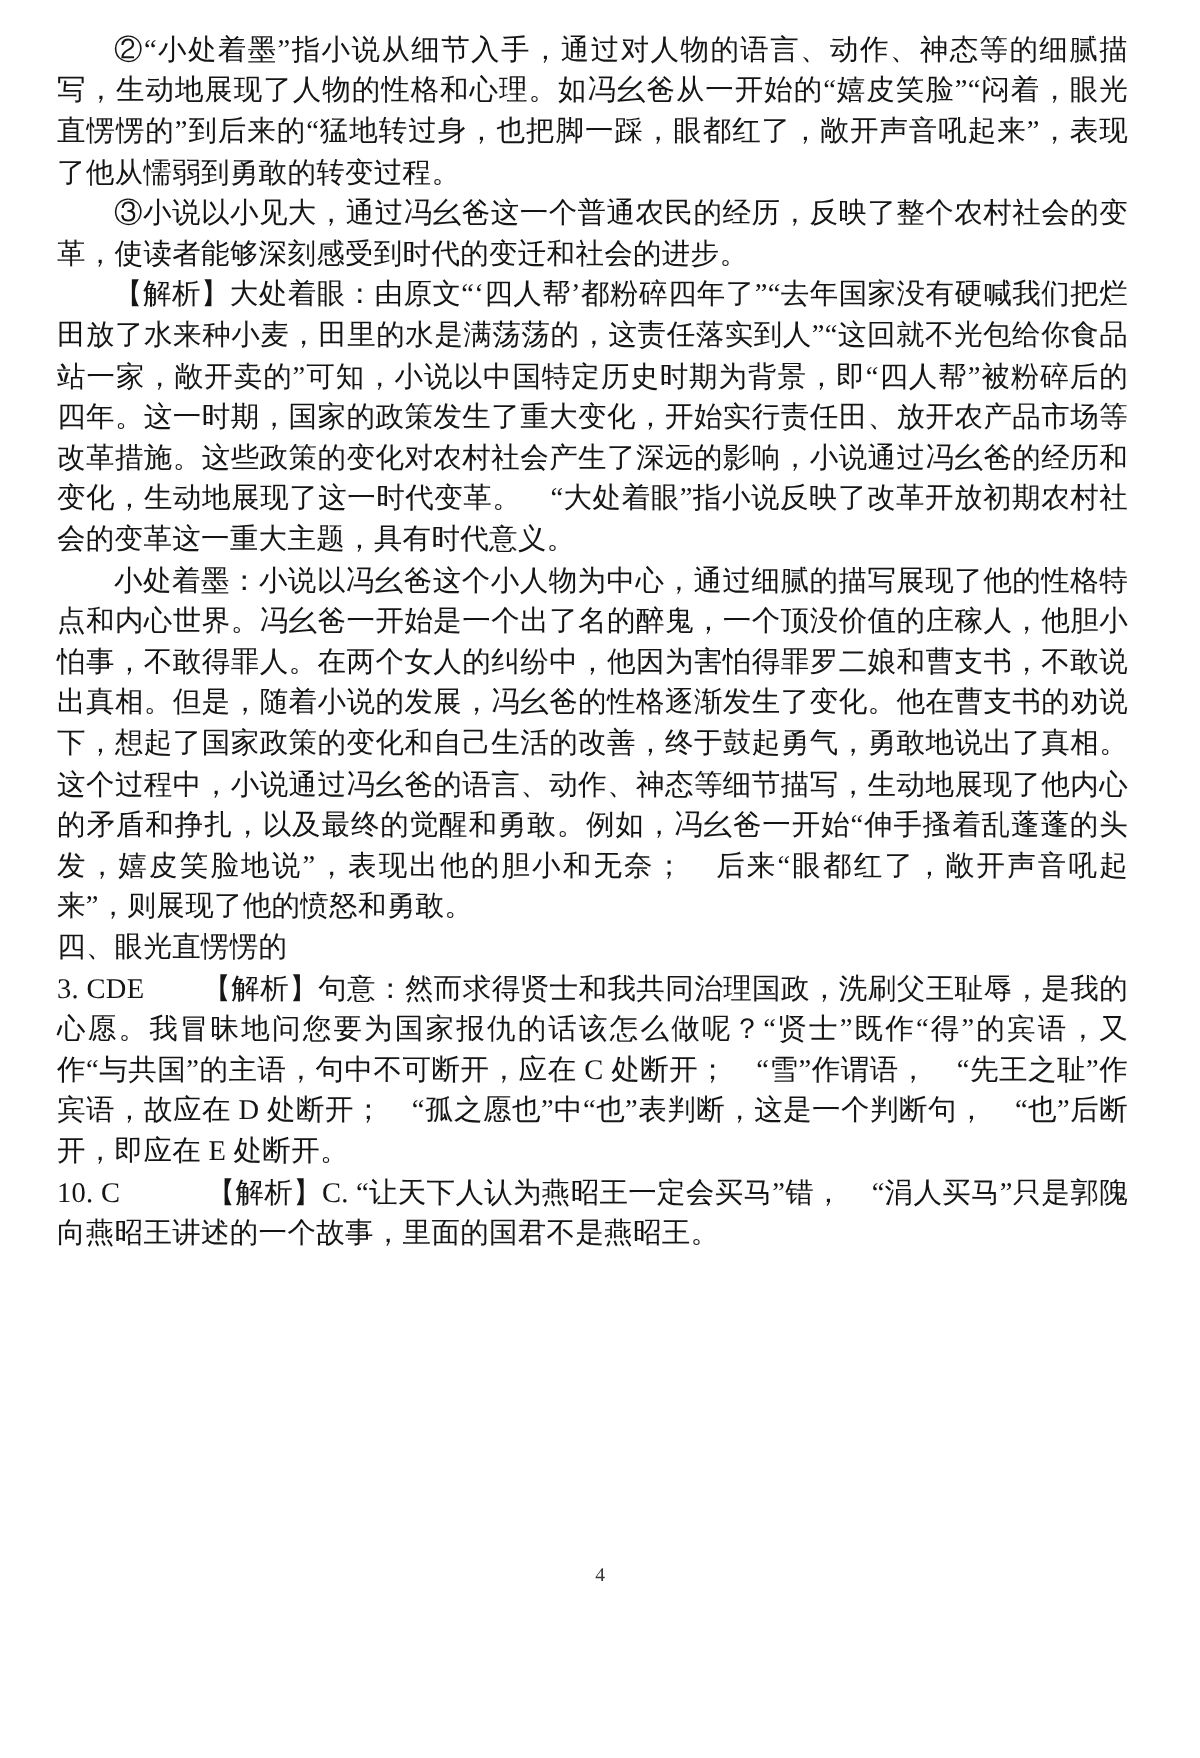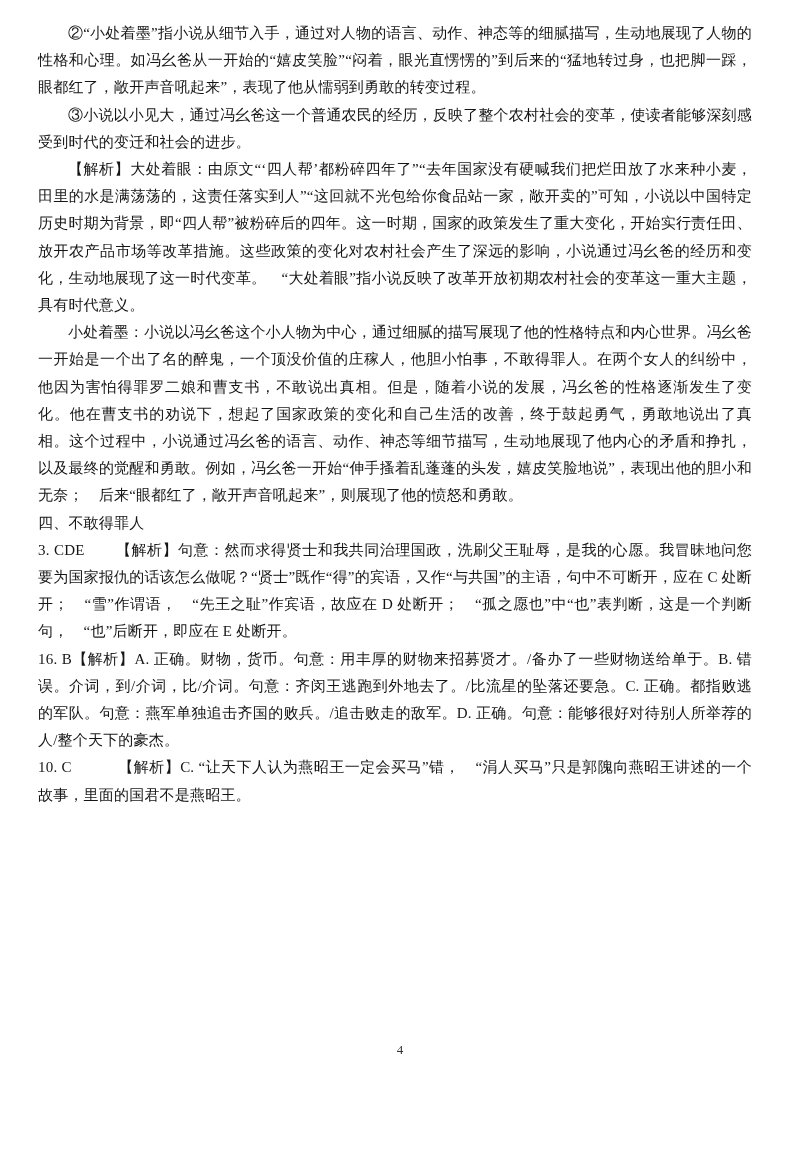--- a/index.html
+++ b/index.html
@@ -28,7 +28,7 @@
     top: 20px;
     left: 38px;
     width: 714px;
-    font-size: 15px;
+    font-size: 19px;
     line-height: 27.2px;
     text-align: justify;
     letter-spacing: 0.2px;

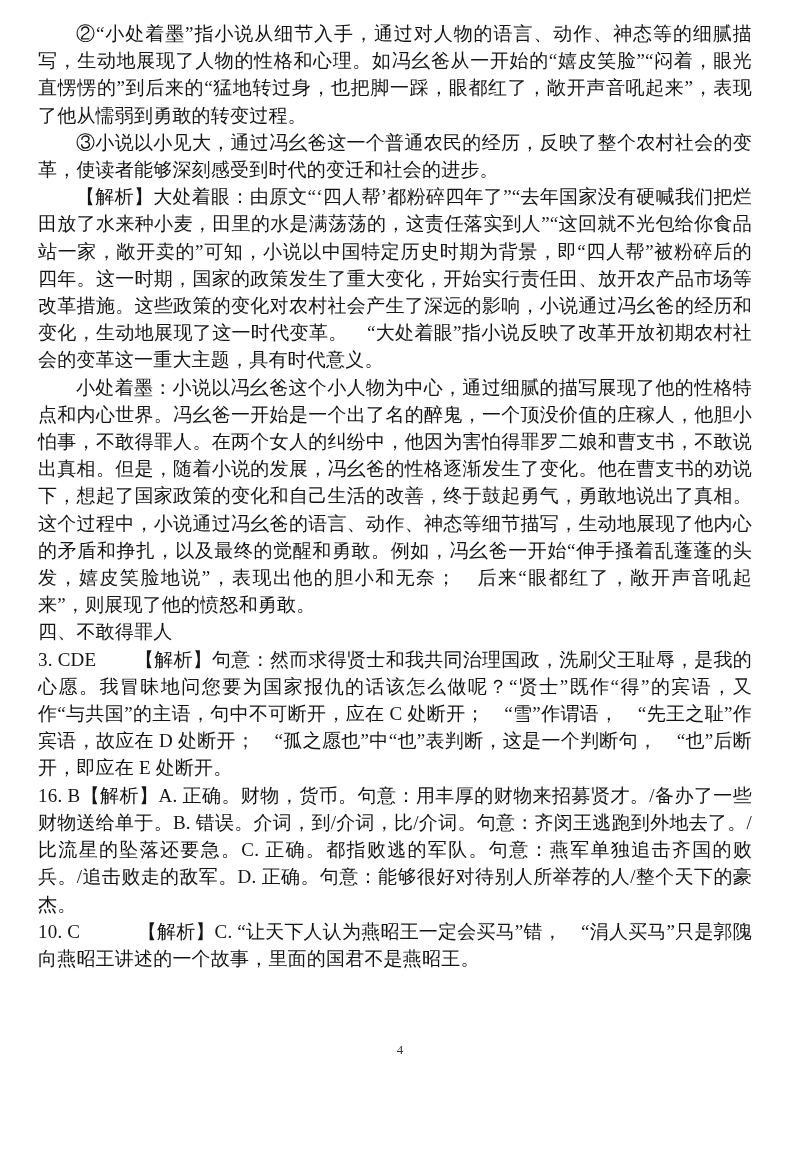--- a/index.html
+++ b/index.html
@@ -62,7 +62,7 @@
     <p class="indent">③小说以小见大，通过冯幺爸这一个普通农民的经历，反映了整个农村社会的变革，使读者能够深刻感受到时代的变迁和社会的进步。</p>
     <p class="indent">【解析】大处着眼：由原文“‘四人帮’都粉碎四年了”“去年国家没有硬喊我们把烂田放了水来种小麦，田里的水是满荡荡的，这责任落实到人”“这回就不光包给你食品站一家，敞开卖的”可知，小说以中国特定历史时期为背景，即“四人帮”被粉碎后的四年。这一时期，国家的政策发生了重大变化，开始实行责任田、放开农产品市场等改革措施。这些政策的变化对农村社会产生了深远的影响，小说通过冯幺爸的经历和变化，生动地展现了这一时代变革。　“大处着眼”指小说反映了改革开放初期农村社会的变革这一重大主题，具有时代意义。</p>
     <p class="indent">小处着墨：小说以冯幺爸这个小人物为中心，通过细腻的描写展现了他的性格特点和内心世界。冯幺爸一开始是一个出了名的醉鬼，一个顶没价值的庄稼人，他胆小怕事，不敢得罪人。在两个女人的纠纷中，他因为害怕得罪罗二娘和曹支书，不敢说出真相。但是，随着小说的发展，冯幺爸的性格逐渐发生了变化。他在曹支书的劝说下，想起了国家政策的变化和自己生活的改善，终于鼓起勇气，勇敢地说出了真相。这个过程中，小说通过冯幺爸的语言、动作、神态等细节描写，生动地展现了他内心的矛盾和挣扎，以及最终的觉醒和勇敢。例如，冯幺爸一开始“伸手搔着乱蓬蓬的头发，嬉皮笑脸地说”，表现出他的胆小和无奈；　后来“眼都红了，敞开声音吼起来”，则展现了他的愤怒和勇敢。</p>
-    <p class="section-heading">四、不敢得罪人</p>
+    <p class="section-heading">四、眼光直愣愣的</p>
     <p>3. CDE　　【解析】句意：然而求得贤士和我共同治理国政，洗刷父王耻辱，是我的心愿。我冒昧地问您要为国家报仇的话该怎么做呢？“贤士”既作“得”的宾语，又作“与共国”的主语，句中不可断开，应在 C 处断开；　“雪”作谓语，　“先王之耻”作宾语，故应在 D 处断开；　“孤之愿也”中“也”表判断，这是一个判断句，　“也”后断开，即应在 E 处断开。</p>
     <p>16. B【解析】A. 正确。财物，货币。句意：用丰厚的财物来招募贤才。/备办了一些财物送给单于。B. 错误。介词，到/介词，比/介词。句意：齐闵王逃跑到外地去了。/比流星的坠落还要急。C. 正确。都指败逃的军队。句意：燕军单独追击齐国的败兵。/追击败走的敌军。D. 正确。句意：能够很好对待别人所举荐的人/整个天下的豪杰。</p>
     <p>10. C　　　【解析】C. “让天下人认为燕昭王一定会买马”错，　“涓人买马”只是郭隗向燕昭王讲述的一个故事，里面的国君不是燕昭王。</p>

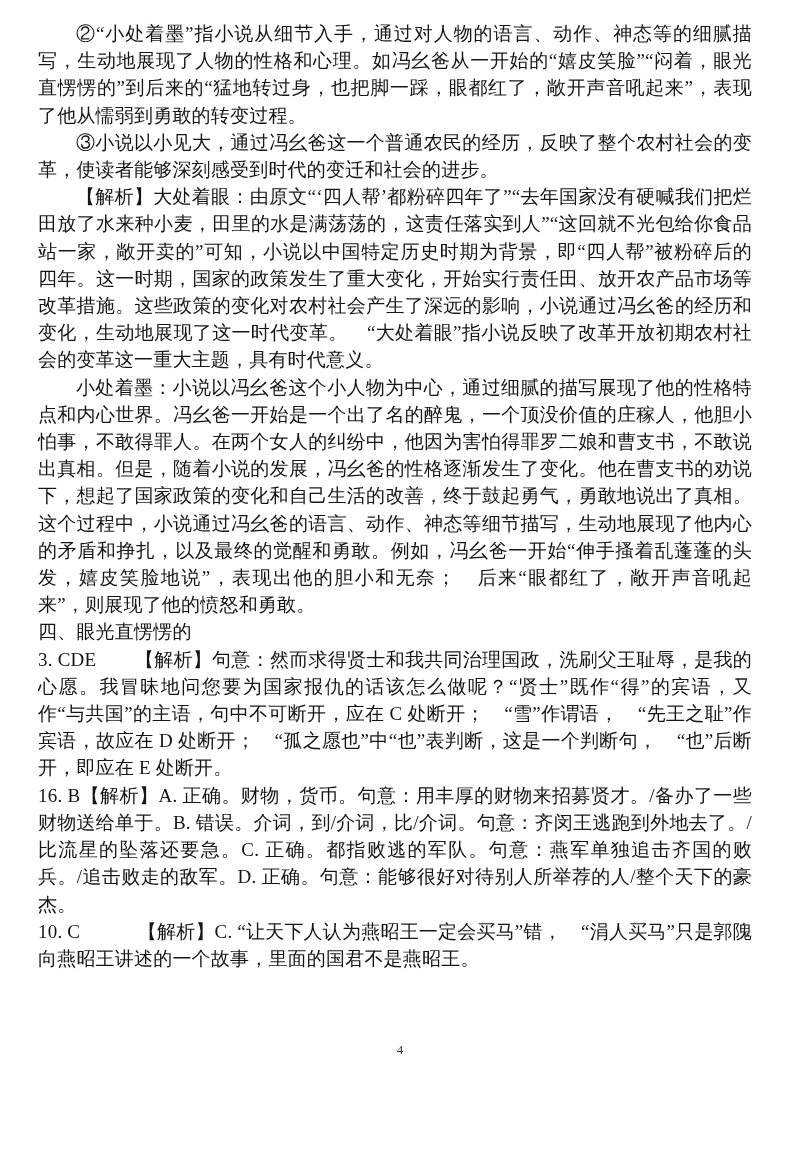--- a/index.html
+++ b/index.html
@@ -64,7 +64,6 @@
     <p class="indent">小处着墨：小说以冯幺爸这个小人物为中心，通过细腻的描写展现了他的性格特点和内心世界。冯幺爸一开始是一个出了名的醉鬼，一个顶没价值的庄稼人，他胆小怕事，不敢得罪人。在两个女人的纠纷中，他因为害怕得罪罗二娘和曹支书，不敢说出真相。但是，随着小说的发展，冯幺爸的性格逐渐发生了变化。他在曹支书的劝说下，想起了国家政策的变化和自己生活的改善，终于鼓起勇气，勇敢地说出了真相。这个过程中，小说通过冯幺爸的语言、动作、神态等细节描写，生动地展现了他内心的矛盾和挣扎，以及最终的觉醒和勇敢。例如，冯幺爸一开始“伸手搔着乱蓬蓬的头发，嬉皮笑脸地说”，表现出他的胆小和无奈；　后来“眼都红了，敞开声音吼起来”，则展现了他的愤怒和勇敢。</p>
     <p class="section-heading">四、眼光直愣愣的</p>
     <p>3. CDE　　【解析】句意：然而求得贤士和我共同治理国政，洗刷父王耻辱，是我的心愿。我冒昧地问您要为国家报仇的话该怎么做呢？“贤士”既作“得”的宾语，又作“与共国”的主语，句中不可断开，应在 C 处断开；　“雪”作谓语，　“先王之耻”作宾语，故应在 D 处断开；　“孤之愿也”中“也”表判断，这是一个判断句，　“也”后断开，即应在 E 处断开。</p>
-    <p>16. B【解析】A. 正确。财物，货币。句意：用丰厚的财物来招募贤才。/备办了一些财物送给单于。B. 错误。介词，到/介词，比/介词。句意：齐闵王逃跑到外地去了。/比流星的坠落还要急。C. 正确。都指败逃的军队。句意：燕军单独追击齐国的败兵。/追击败走的敌军。D. 正确。句意：能够很好对待别人所举荐的人/整个天下的豪杰。</p>
     <p>10. C　　　【解析】C. “让天下人认为燕昭王一定会买马”错，　“涓人买马”只是郭隗向燕昭王讲述的一个故事，里面的国君不是燕昭王。</p>
   </div>
   <div class="page-number">4</div>

